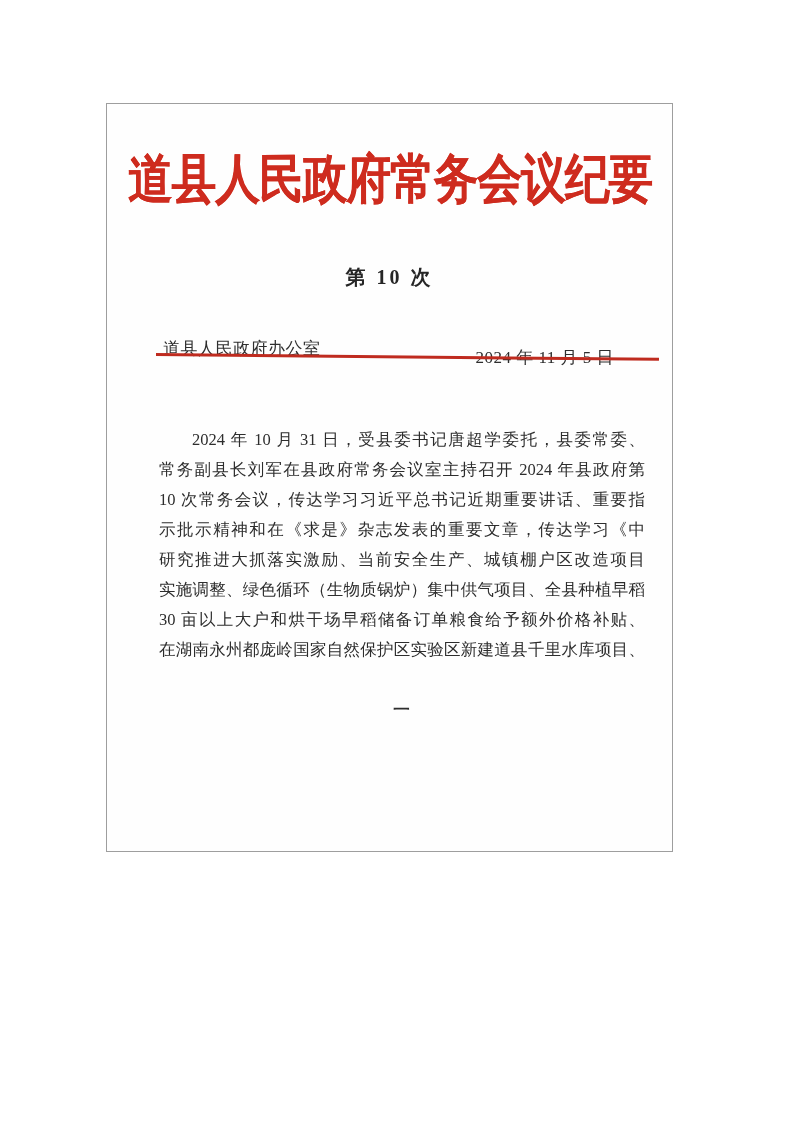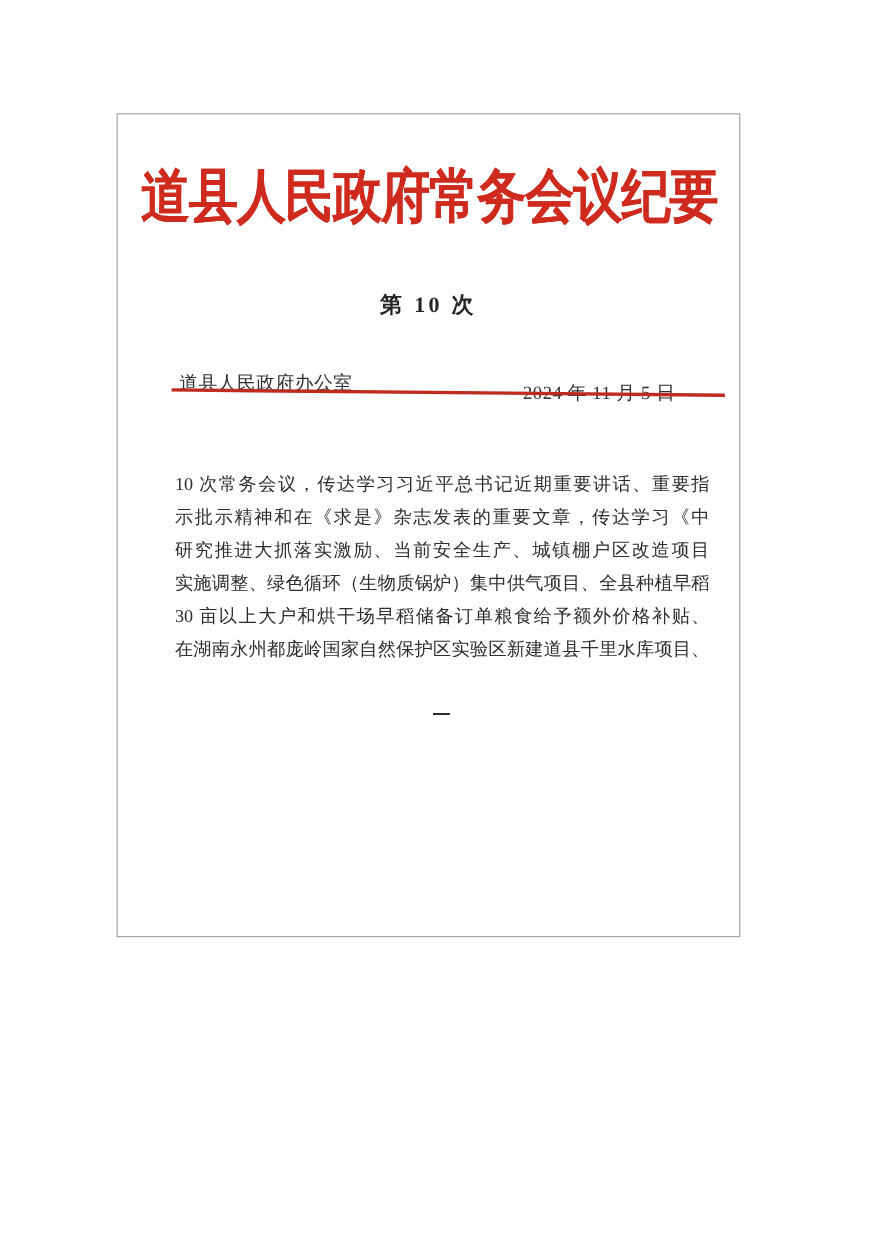--- a/index.html
+++ b/index.html
@@ -109,6 +109,7 @@
     <div class="red-rule"></div>
 
     <div class="content">
+      <div class="line indent">2024 年 10 月 31 日，受县委书记唐超学委托，县委常委、</div>
       <div class="line">10 次常务会议，传达学习习近平总书记近期重要讲话、重要指</div>
       <div class="line">示批示精神和在《求是》杂志发表的重要文章，传达学习《中</div>
       <div class="line">研究推进大抓落实激励、当前安全生产、城镇棚户区改造项目</div>

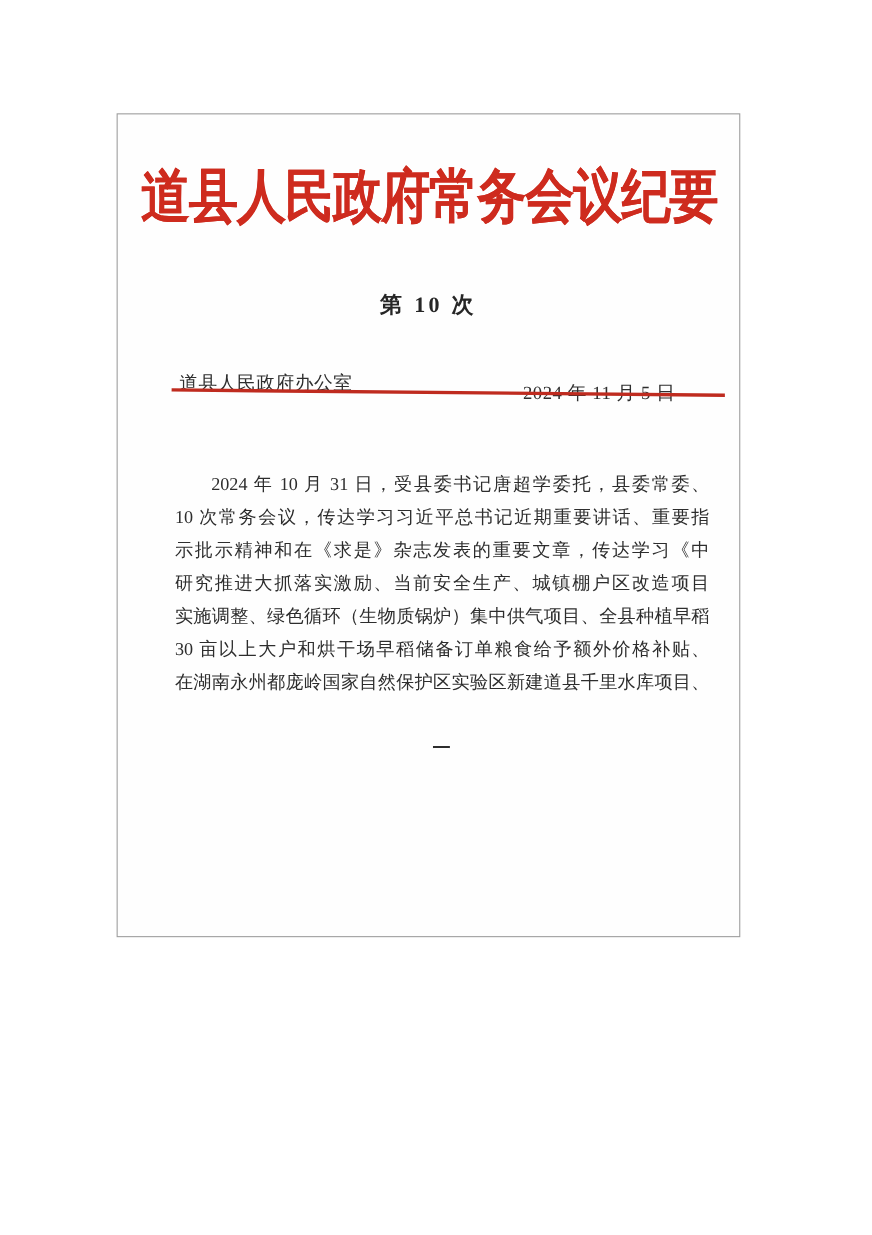--- a/index.html
+++ b/index.html
@@ -110,6 +110,7 @@
 
     <div class="content">
       <div class="line indent">2024 年 10 月 31 日，受县委书记唐超学委托，县委常委、</div>
+      <div class="line">常务副县长刘军在县政府常务会议室主持召开 2024 年县政府第</div>
       <div class="line">10 次常务会议，传达学习习近平总书记近期重要讲话、重要指</div>
       <div class="line">示批示精神和在《求是》杂志发表的重要文章，传达学习《中</div>
       <div class="line">研究推进大抓落实激励、当前安全生产、城镇棚户区改造项目</div>

